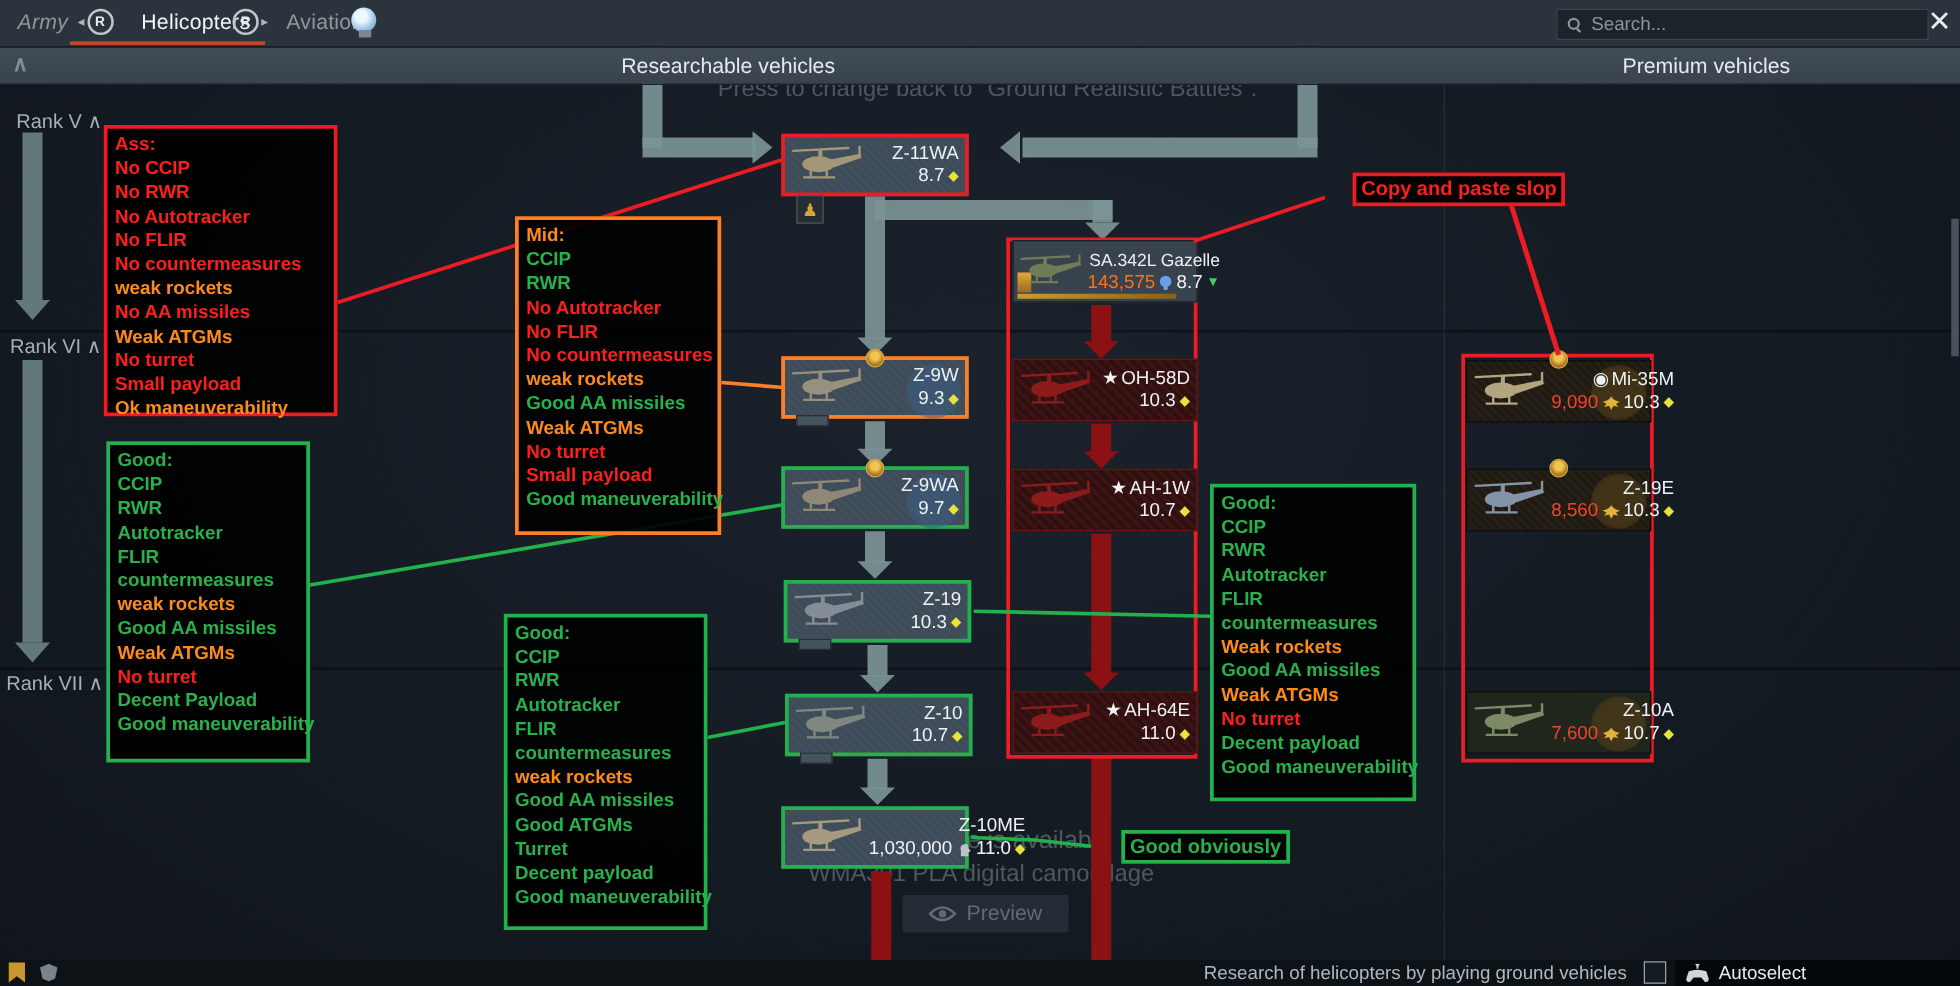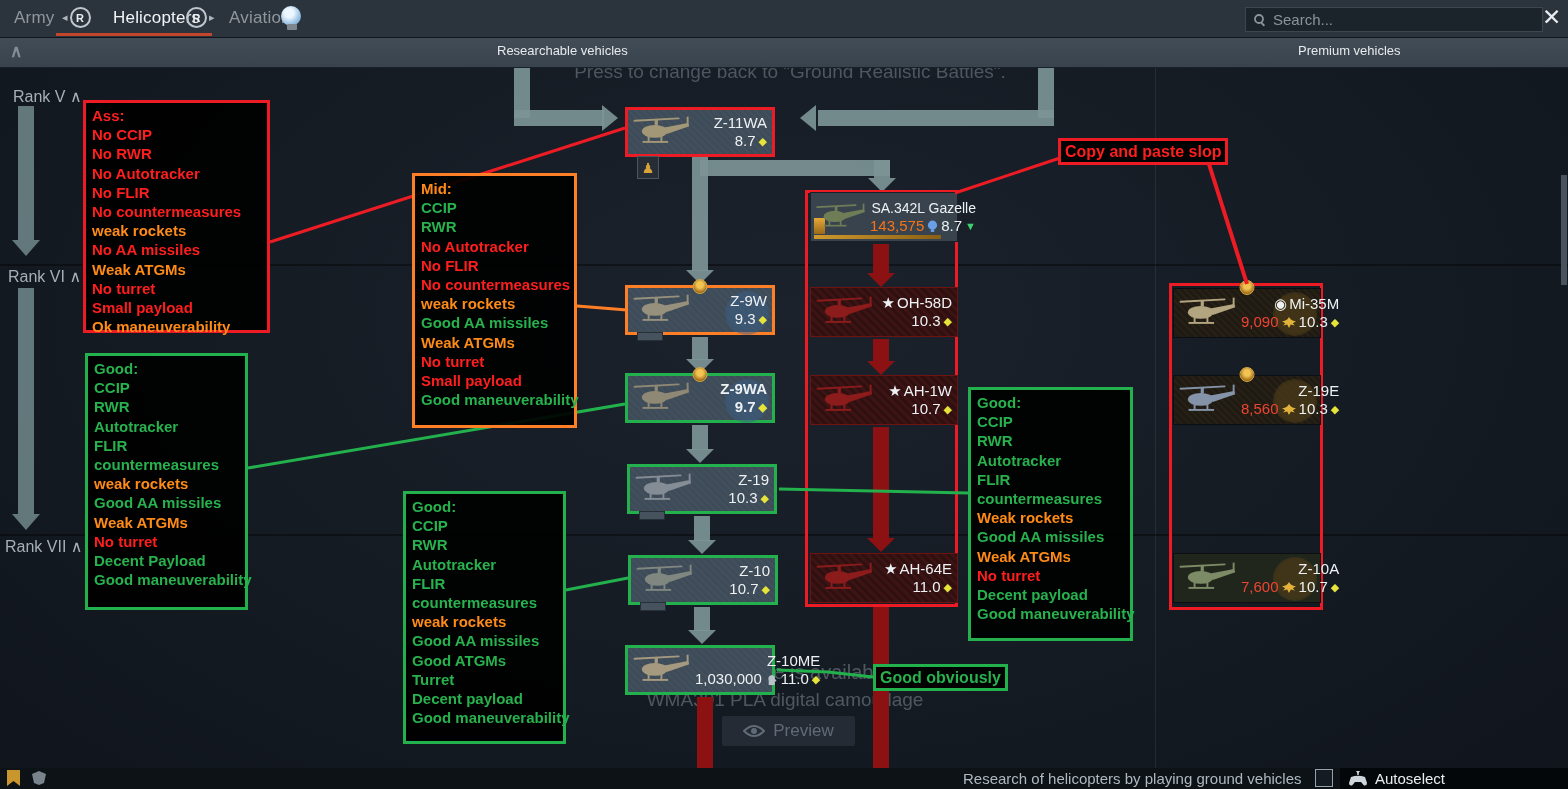--- a/index.html
+++ b/index.html
@@ -146,7 +146,7 @@
   </svg>
 
   <div class="topbar">
-    <div class="tab" style="left:14px;">Army</div>
+    <div class="tab" style="left:14px;font-style:italic;">Army</div>
     <div class="rbtn" style="left:62px;">
       <span class="tri">◂</span>
       <span class="circ">R</span>

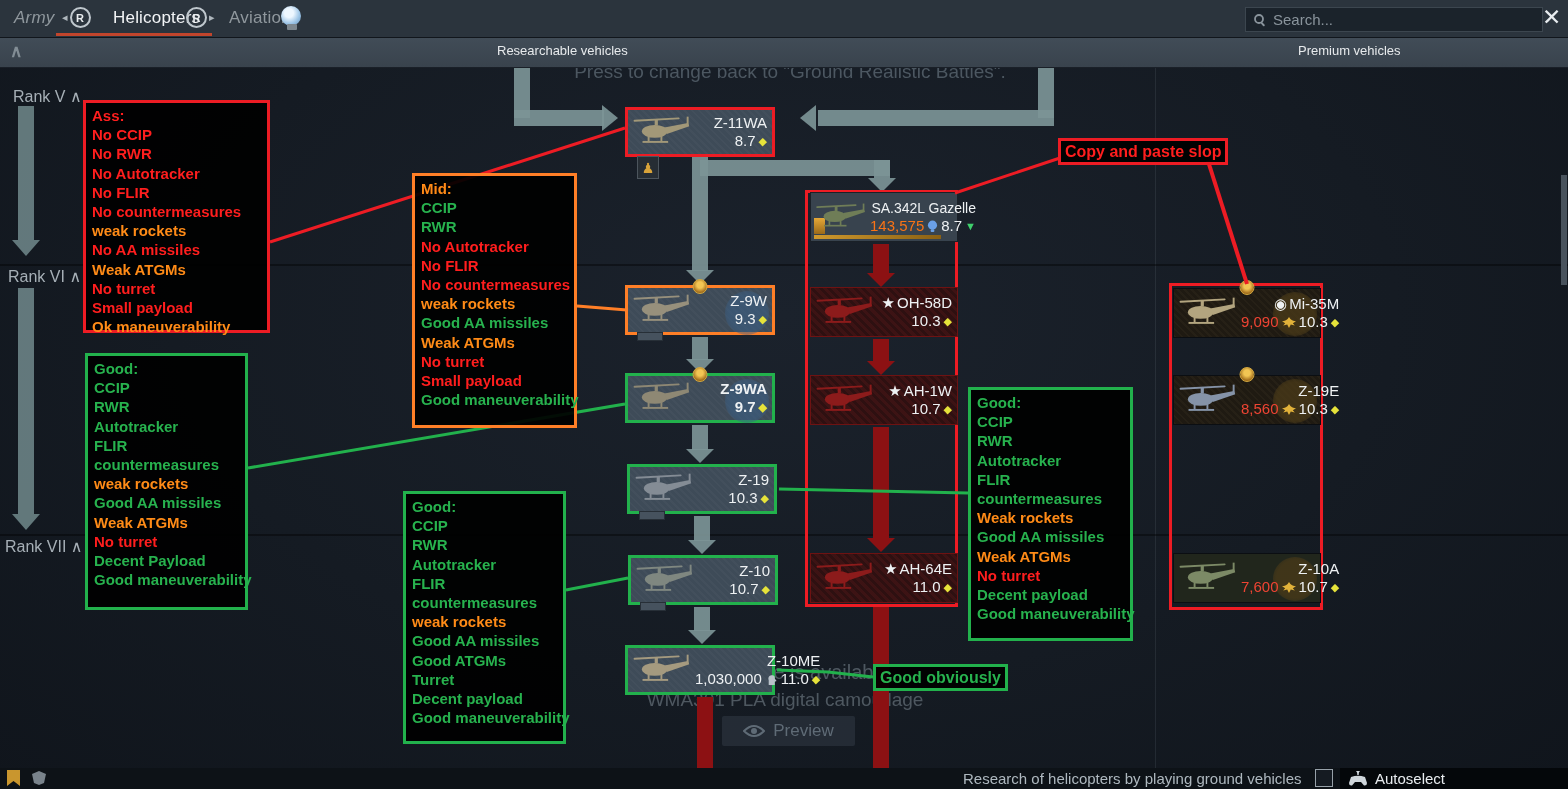--- a/index.html
+++ b/index.html
@@ -27,7 +27,7 @@
   
   .subheader{position:absolute;left:0;top:38px;width:1568px;height:30px;background:linear-gradient(#414c57,#39434d);border-bottom:1px solid #1a2028;z-index:5;}
   .subheader .collapse{position:absolute;left:10px;top:3px;font-size:17px;font-weight:bold;color:#828d95;cursor:pointer;}
-  .colhead{position:absolute;top:5px;font-size:13px;color:#e7eaec;}
+  .colhead{position:absolute;top:5px;font-size:17px;color:#e7eaec;}
 
   .divider-v{position:absolute;left:1155px;top:38px;width:1px;height:730px;background:rgba(160,175,185,.12);z-index:1;}
   .rank-sep{position:absolute;left:0;width:1568px;height:2px;background:rgba(0,0,0,.38);z-index:1;}

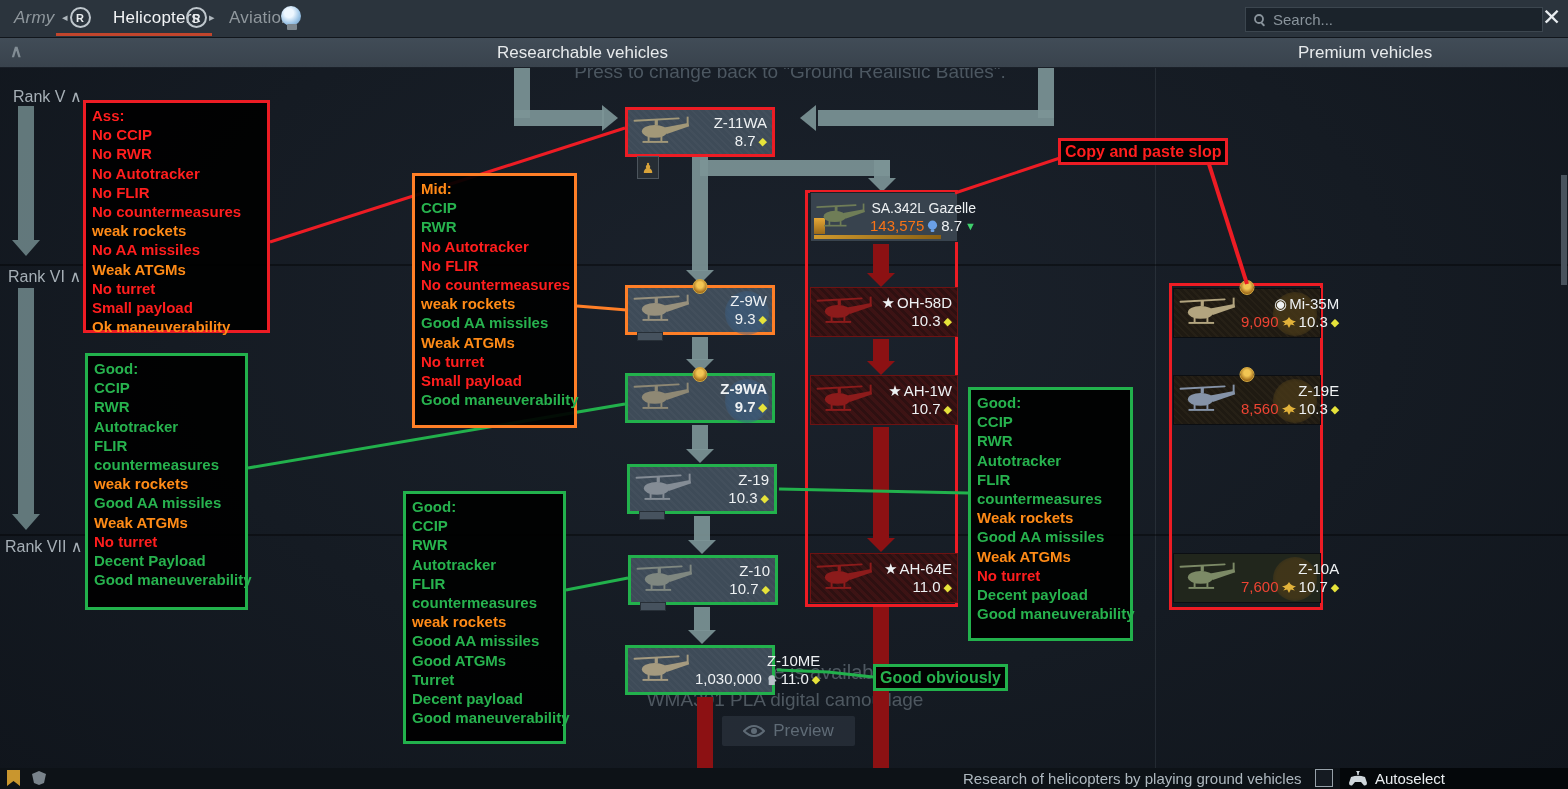--- a/index.html
+++ b/index.html
@@ -88,7 +88,7 @@
   .tone-orange{color:#ff8b17;}
   .tone-green{color:#27b24e;}
   .grouprect{position:absolute;border:3px solid #ed1c24;z-index:3;}
-  .annolabel{position:absolute;background:rgba(0,0,0,.93);z-index:8;font-weight:bold;font-size:16px;padding:0 4px;line-height:21px;white-space:nowrap;}
+  .annolabel{position:absolute;background:rgba(0,0,0,.93);z-index:8;font-weight:bold;font-size:16px;padding:0 4px;line-height:21px;white-space:nowrap;margin-left:24px;}
   .overlay-lines{position:absolute;left:0;top:0;z-index:6;pointer-events:none;}
 
   

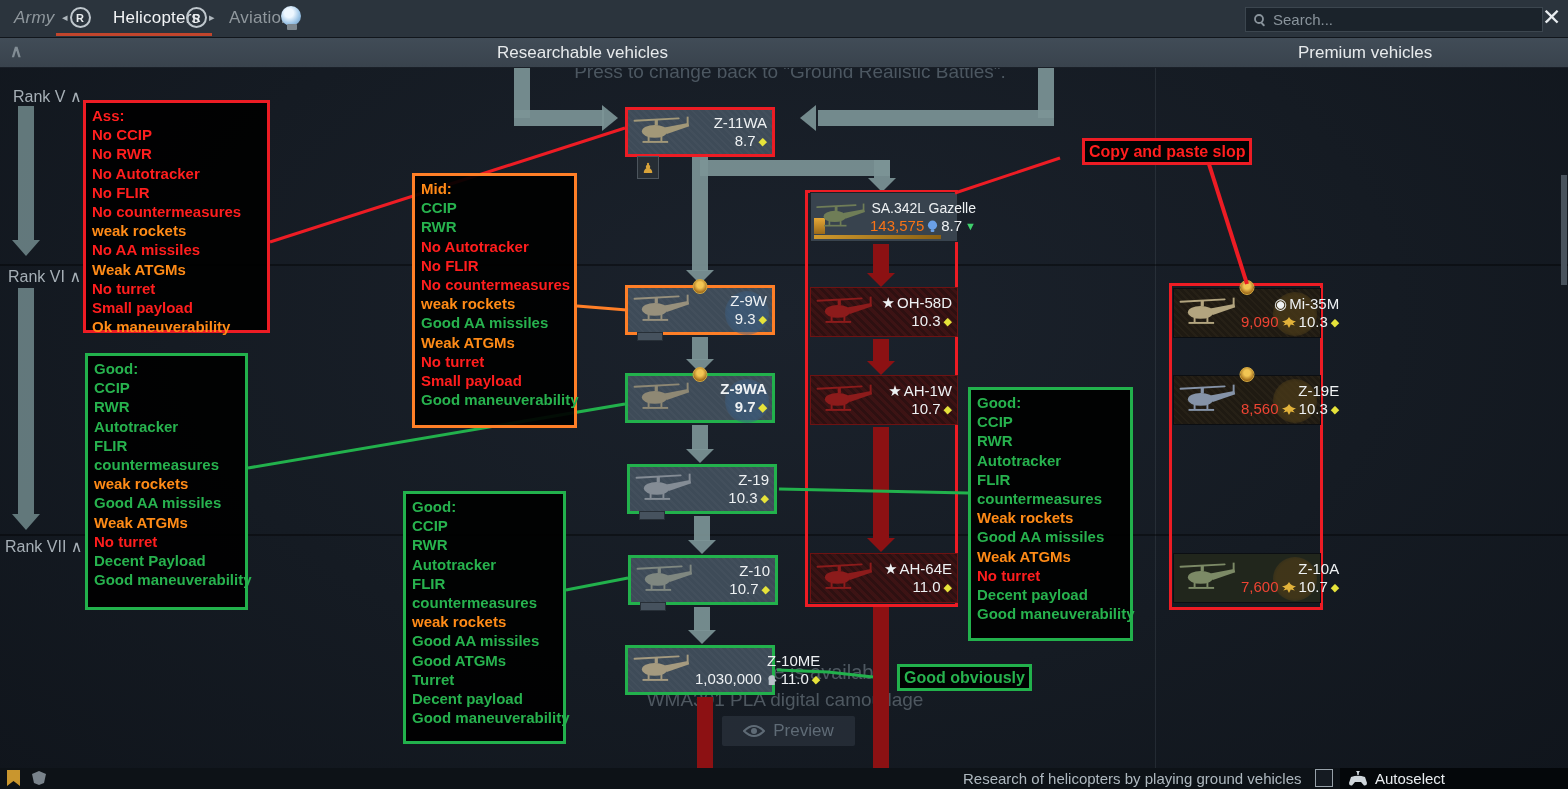--- a/index.html
+++ b/index.html
@@ -273,7 +273,7 @@
     <div class="subtab"></div>
   </div>
 
-  <div class="card o-green" style="left:625px;top:373px;font-weight:bold;">
+  <div class="card o-green" style="left:625px;top:373px;">
     <div class="wm-blue"></div>
     <div class="medal"></div>
     <svg class="heli" style="color:#8e8874">

